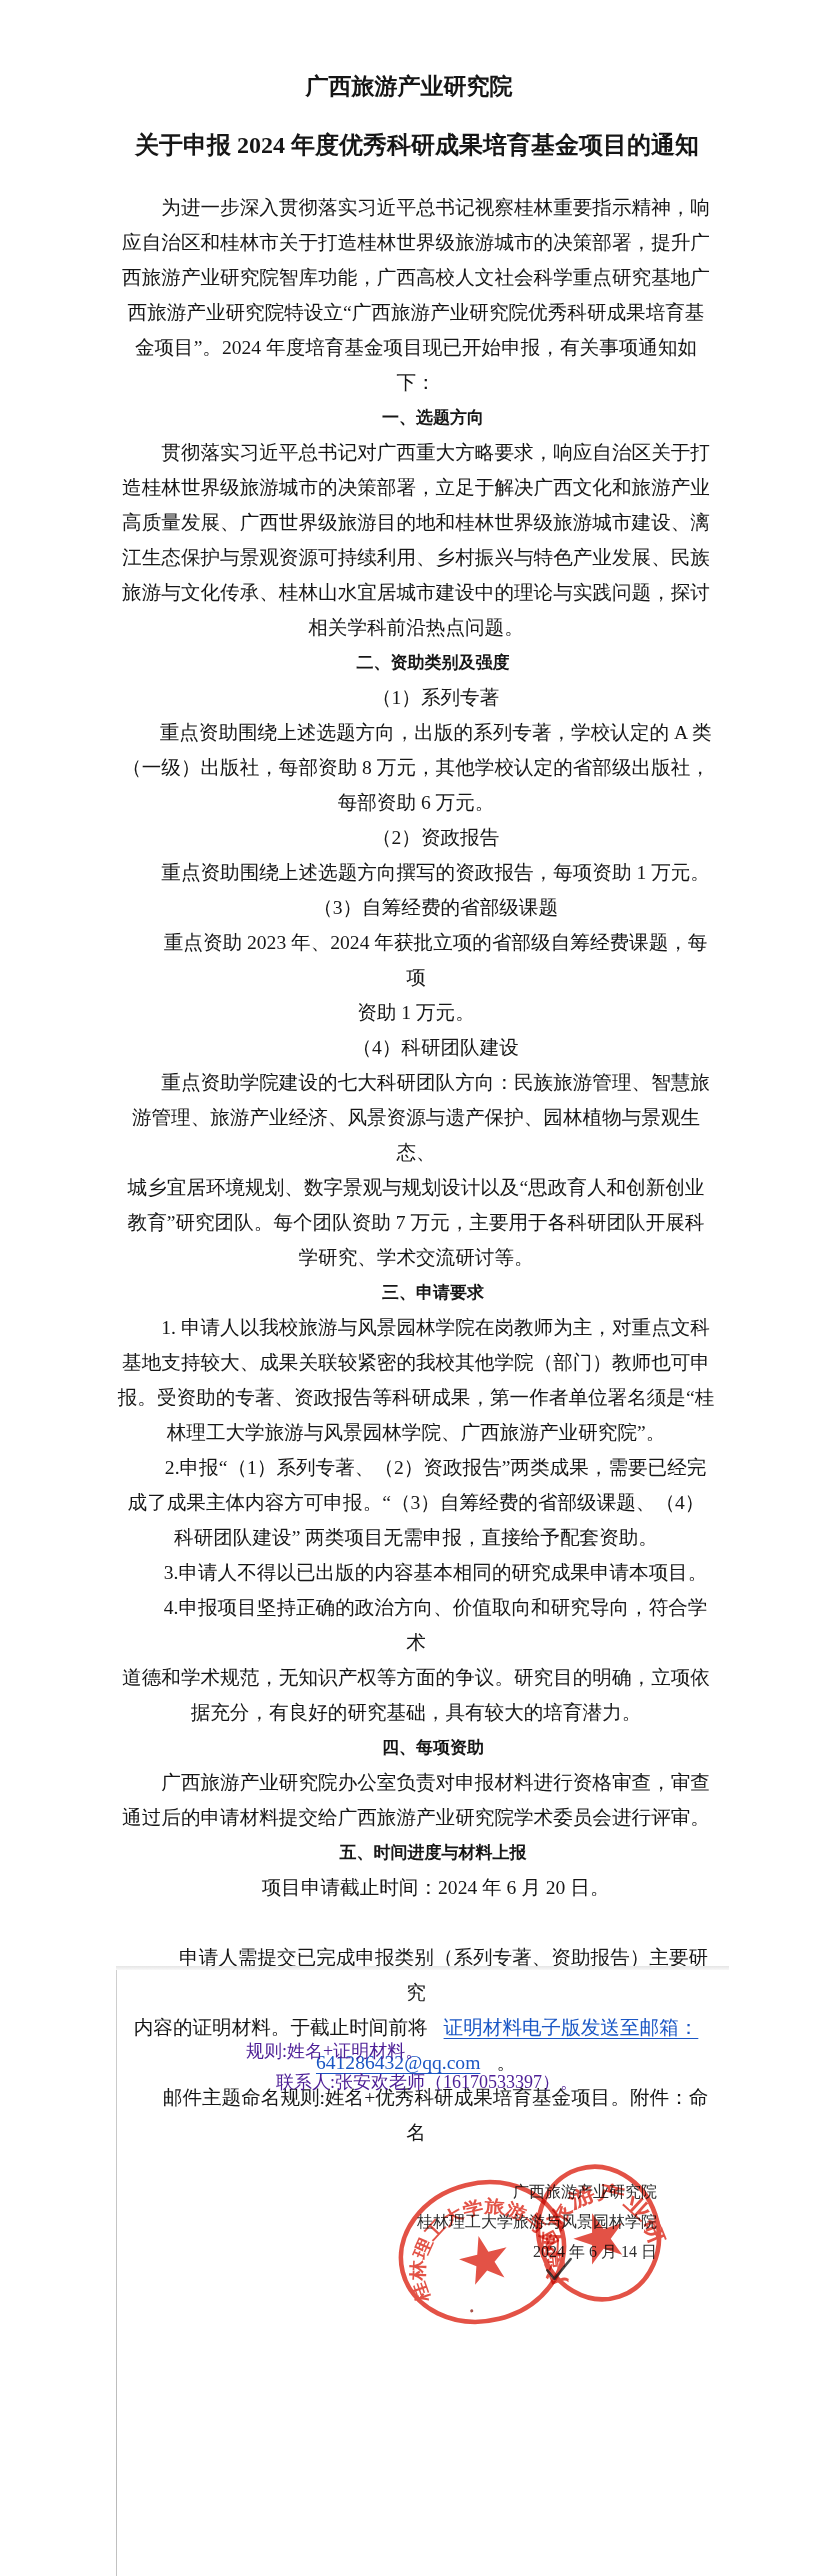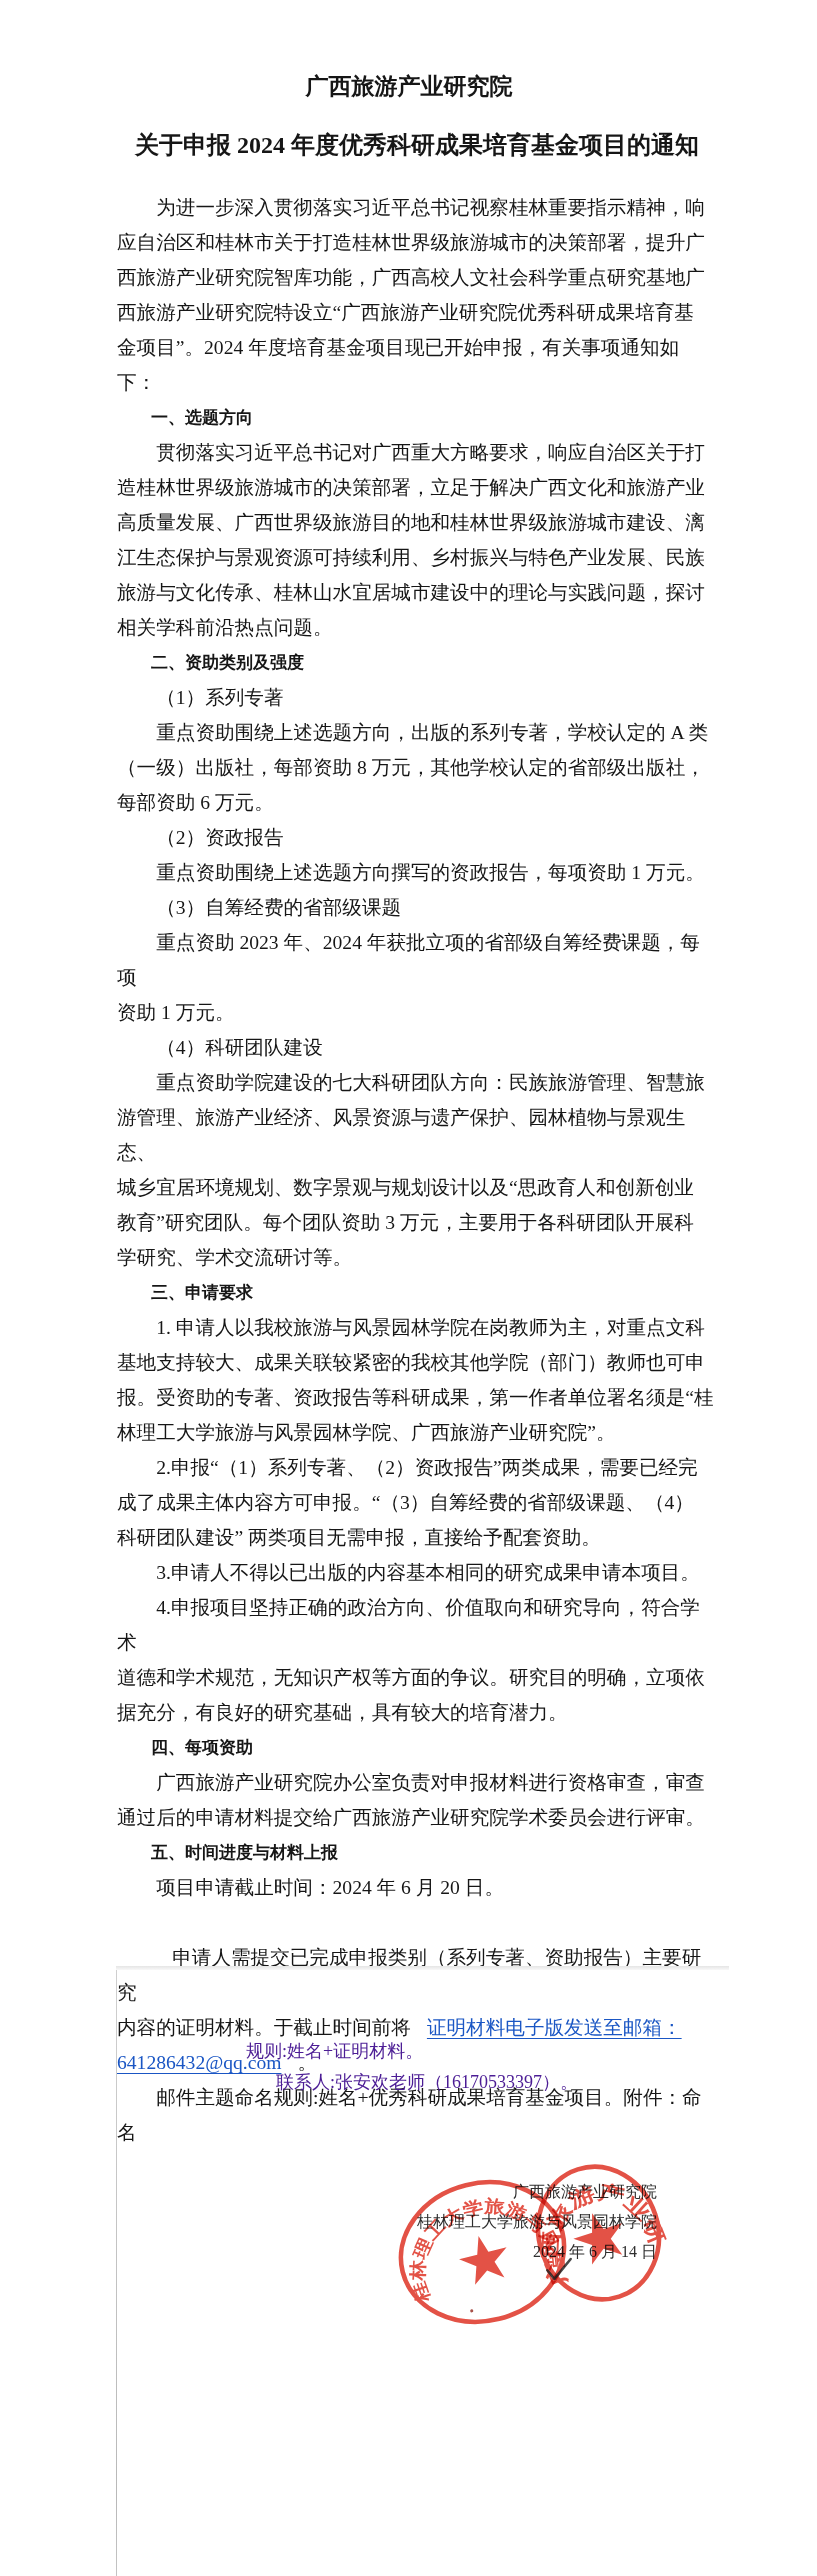--- a/index.html
+++ b/index.html
@@ -14,7 +14,7 @@
   .title2{left:0;top:121px;width:818px;text-align:center;font-size:24px;font-weight:700;margin:8px;}
   
   .doc-body{left:117px;top:190px;width:598px;font-size:19.6px;line-height:35px;}
-  .doc-body p{margin:0;white-space:pre-line;text-align:left;}
+  .doc-body p{margin:0;white-space:pre-line;text-align:center;}
   .doc-body p.hd{font-weight:700;font-size:17px;}
   .doc-body .link{color:#1a56c4;text-decoration:underline;text-decoration-thickness:1.3px;text-underline-offset:3.6px;white-space:pre-line;cursor:pointer;}
   .doc-body span{white-space:pre-line;margin-left:16px;}

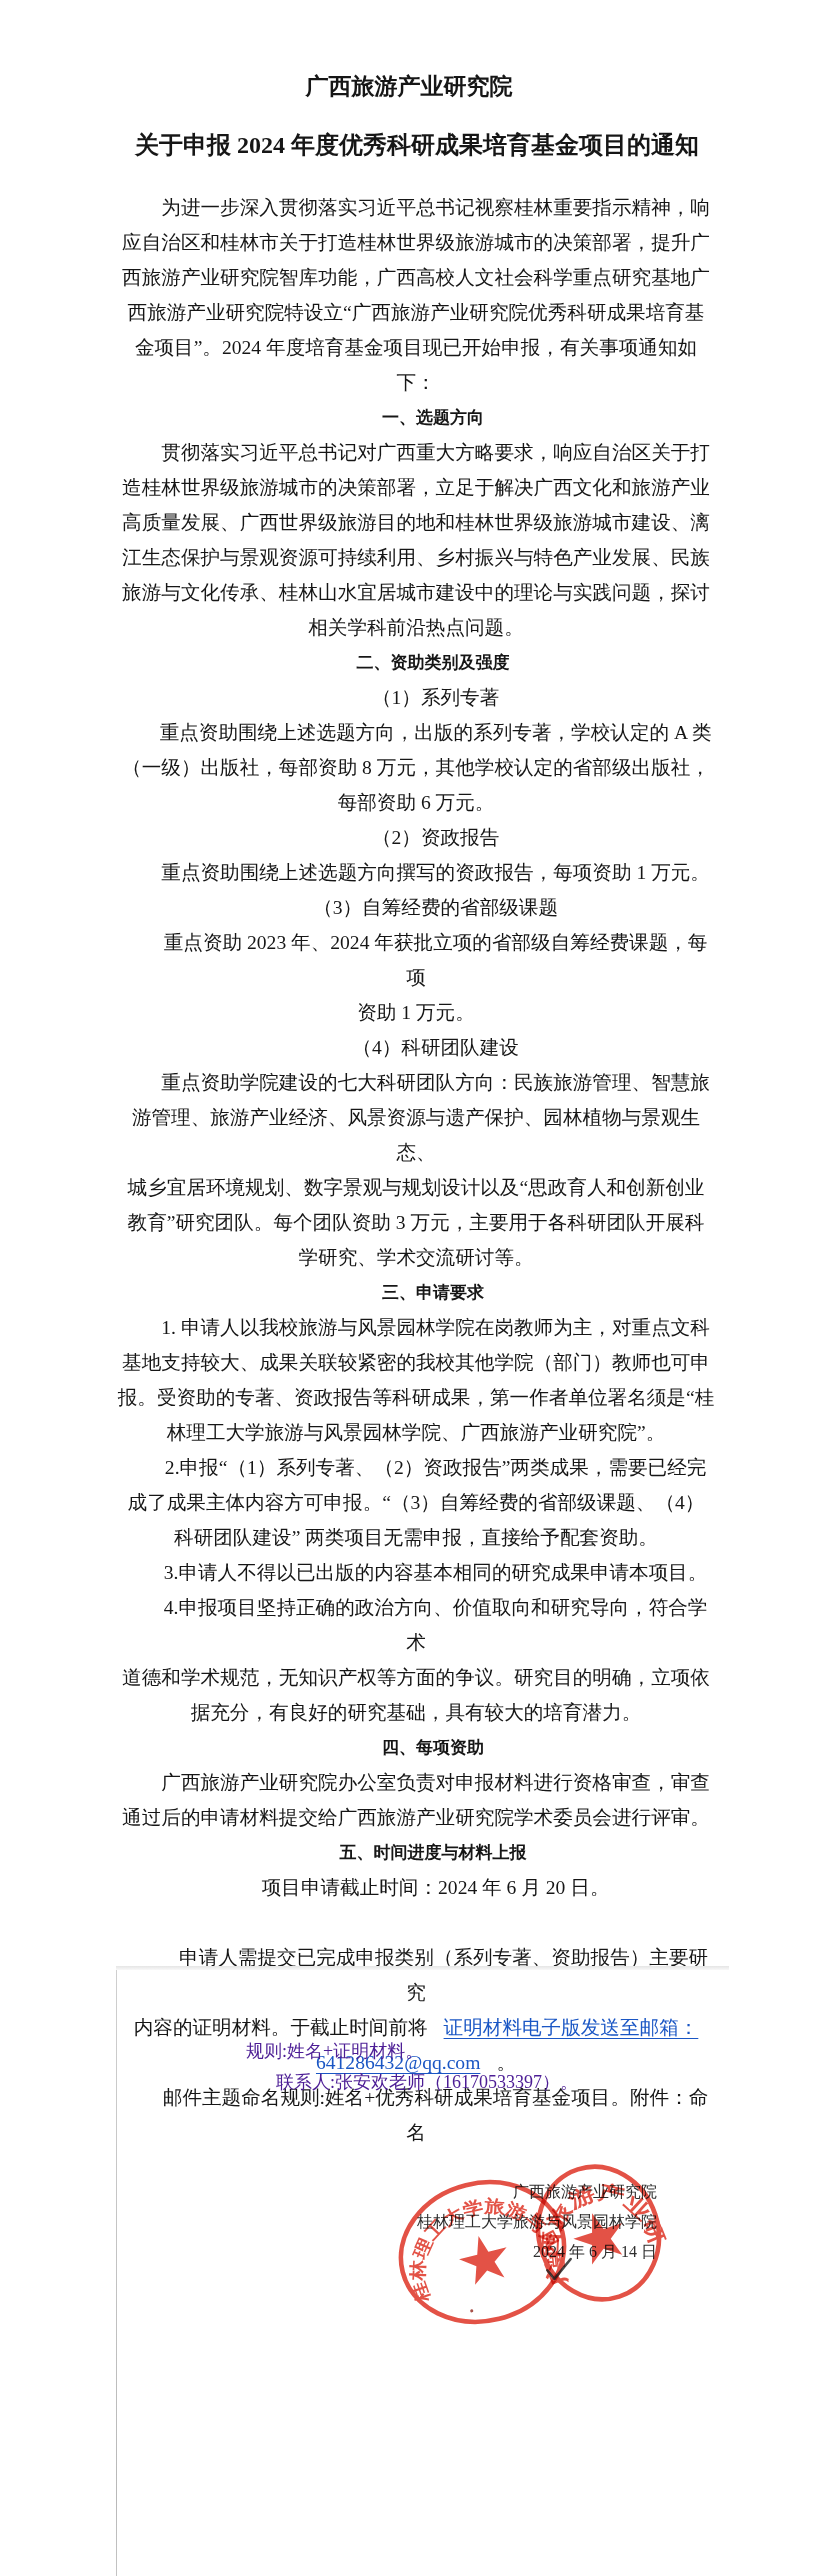--- a/index.html
+++ b/index.html
@@ -68,7 +68,7 @@
     <p>　　重点资助学院建设的七大科研团队方向：民族旅游管理、智慧旅
 游管理、旅游产业经济、风景资源与遗产保护、园林植物与景观生态、
 城乡宜居环境规划、数字景观与规划设计以及“思政育人和创新创业
-教育”研究团队。每个团队资助 3 万元，主要用于各科研团队开展科
+教育”研究团队。每个团队资助 7 万元，主要用于各科研团队开展科
 学研究、学术交流研讨等。</p>
     <p class="hd">　　三、申请要求</p>
     <p>　　1. 申请人以我校旅游与风景园林学院在岗教师为主，对重点文科

